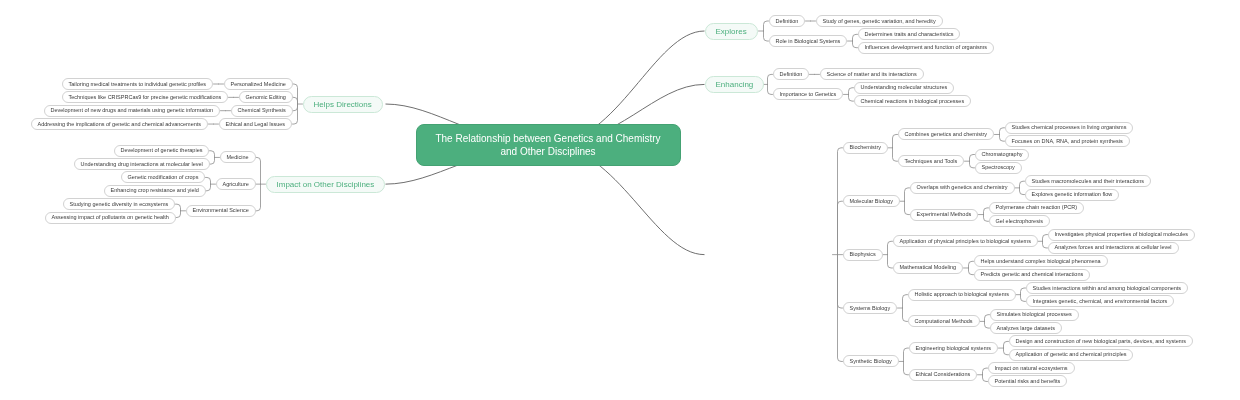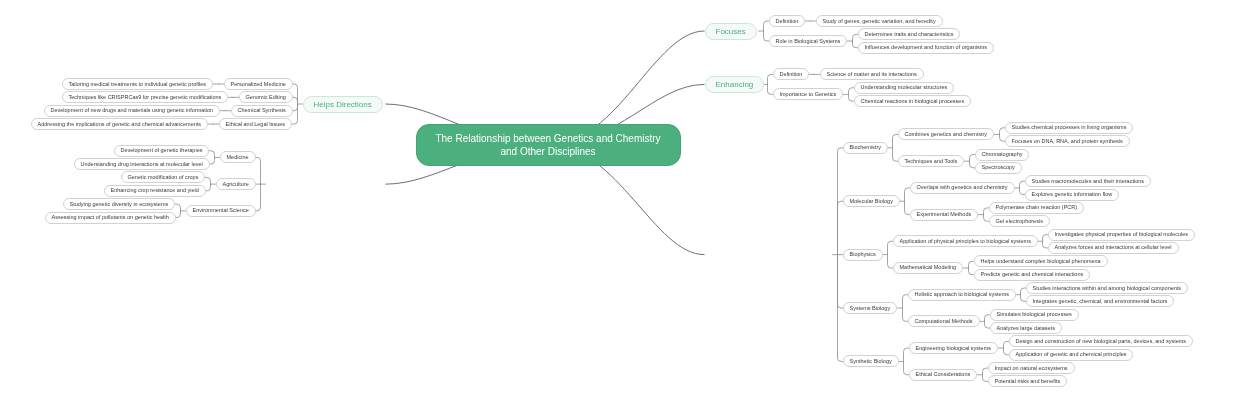--- a/index.html
+++ b/index.html
@@ -74,7 +74,7 @@
       <path class="slink" d="M 185.5 210.825 L 180.5 210.825 M 180.5 210.825 L 180.5 207.64999999999998 Q 180.5 204.14999999999998 177 204.14999999999998 L 175.5 204.14999999999998 M 180.5 210.825 L 180.5 214 Q 180.5 217.5 177 217.5 L 175.5 217.5"></path>
     </svg>
   <div id="root-node" class="root" style="left: 415.5px; top: 124px;">The Relationship between Genetics and Chemistry and Other Disciplines</div>
-<div class="node branch" style="left: 704.5px; top: 22.5125px;">Focuses</div>
+<div class="node branch" style="left: 704.5px; top: 22.5125px;">Explores</div>
     <div class="node sub" style="left: 768.5px; top: 15px;">Definition</div>
     <div class="node sub" style="left: 815.5px; top: 15px;">Study of genes, genetic variation, and heredity</div>
     <div class="node sub" style="left: 768.5px; top: 35.025px;">Role in Biological Systems</div>

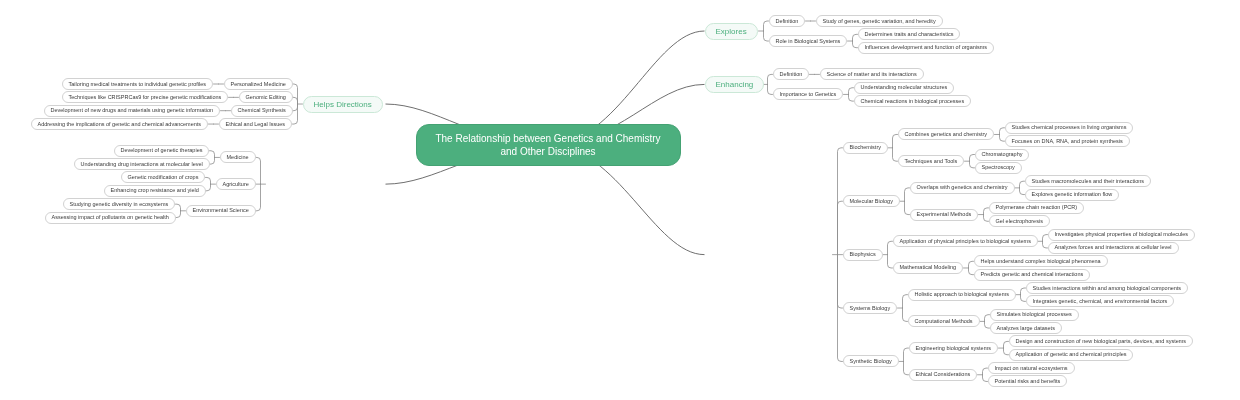--- a/index.html
+++ b/index.html
@@ -26,7 +26,7 @@
   }
   .root{
     position:absolute;z-index:2;width:265px;box-sizing:border-box;
-    background:#4caf7e;border:1px solid #44a273;border-radius:13px;
+    background:#4caf7e;border:1px solid #44a273;border-radius:8px;
     color:#ffffff;font-size:10px;line-height:13px;text-align:center;
     padding:7px 10px;white-space:normal;cursor:pointer;
   }

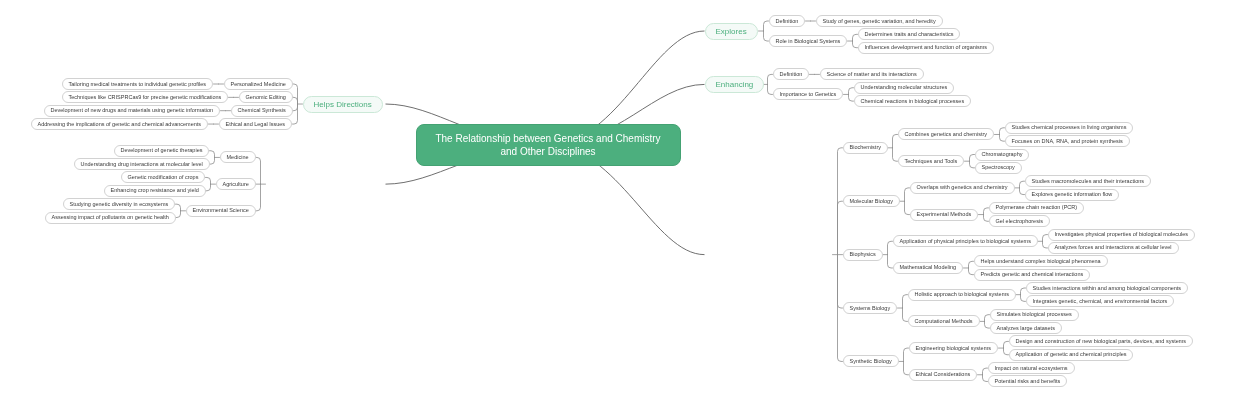--- a/index.html
+++ b/index.html
@@ -130,6 +130,7 @@
     <div class="node sub" style="left: 43.5px; top: 104.7px;">Development of new drugs and materials using genetic information</div>
     <div class="node sub" style="left: 218.5px; top: 118.05px;">Ethical and Legal Issues</div>
     <div class="node sub" style="left: 30.5px; top: 118.05px;">Addressing the implications of genetic and chemical advancements</div>
+    <div class="node branch" style="left: 265.5px; top: 175.625px;">Impact on Other Disciplines</div>
     <div class="node sub" style="left: 219.5px; top: 151.425px;">Medicine</div>
     <div class="node sub" style="left: 113.5px; top: 144.75px;">Development of genetic therapies</div>
     <div class="node sub" style="left: 73.5px; top: 158.1px;">Understanding drug interactions at molecular level</div>

